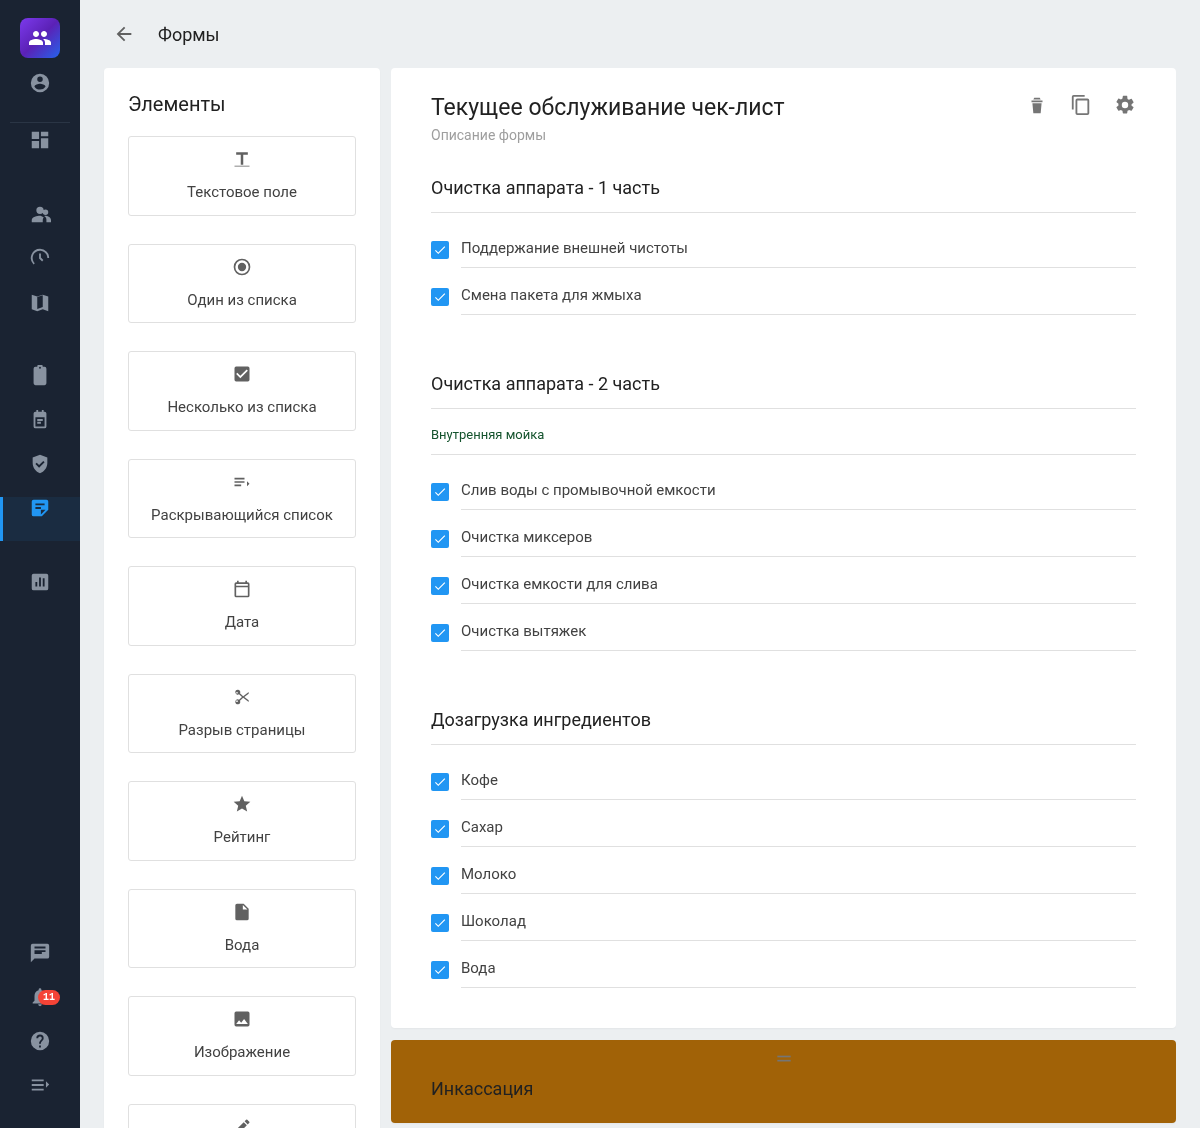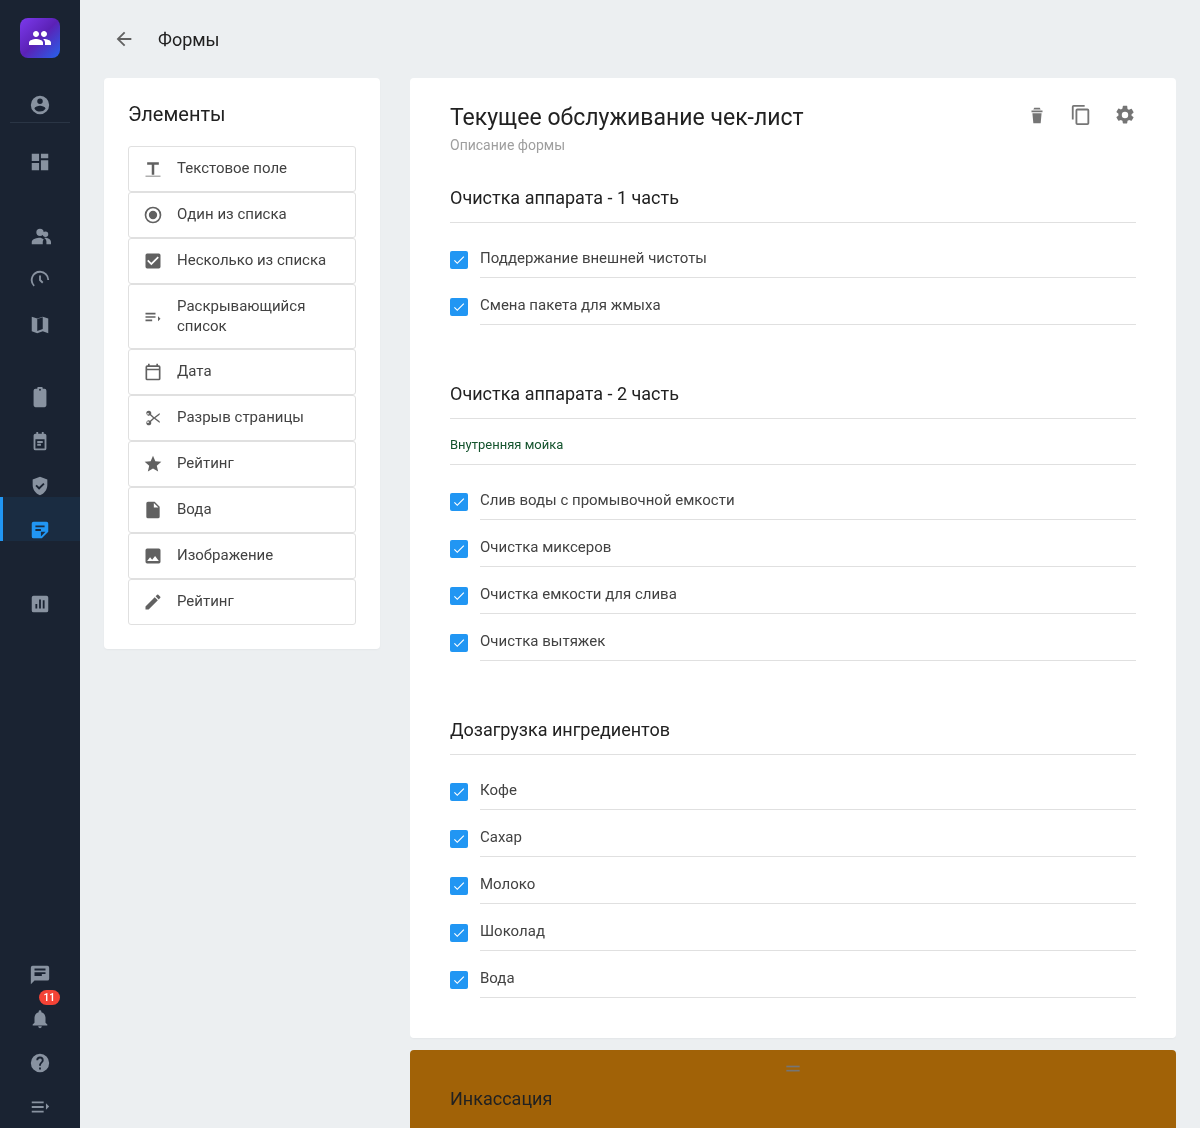--- a/index.html
+++ b/index.html
@@ -83,7 +83,7 @@
     overflow: hidden;
   }
   .header {
-    height: 78px;
+    height: 68px;
     display: flex;
     align-items: center;
     padding: 0 28px;

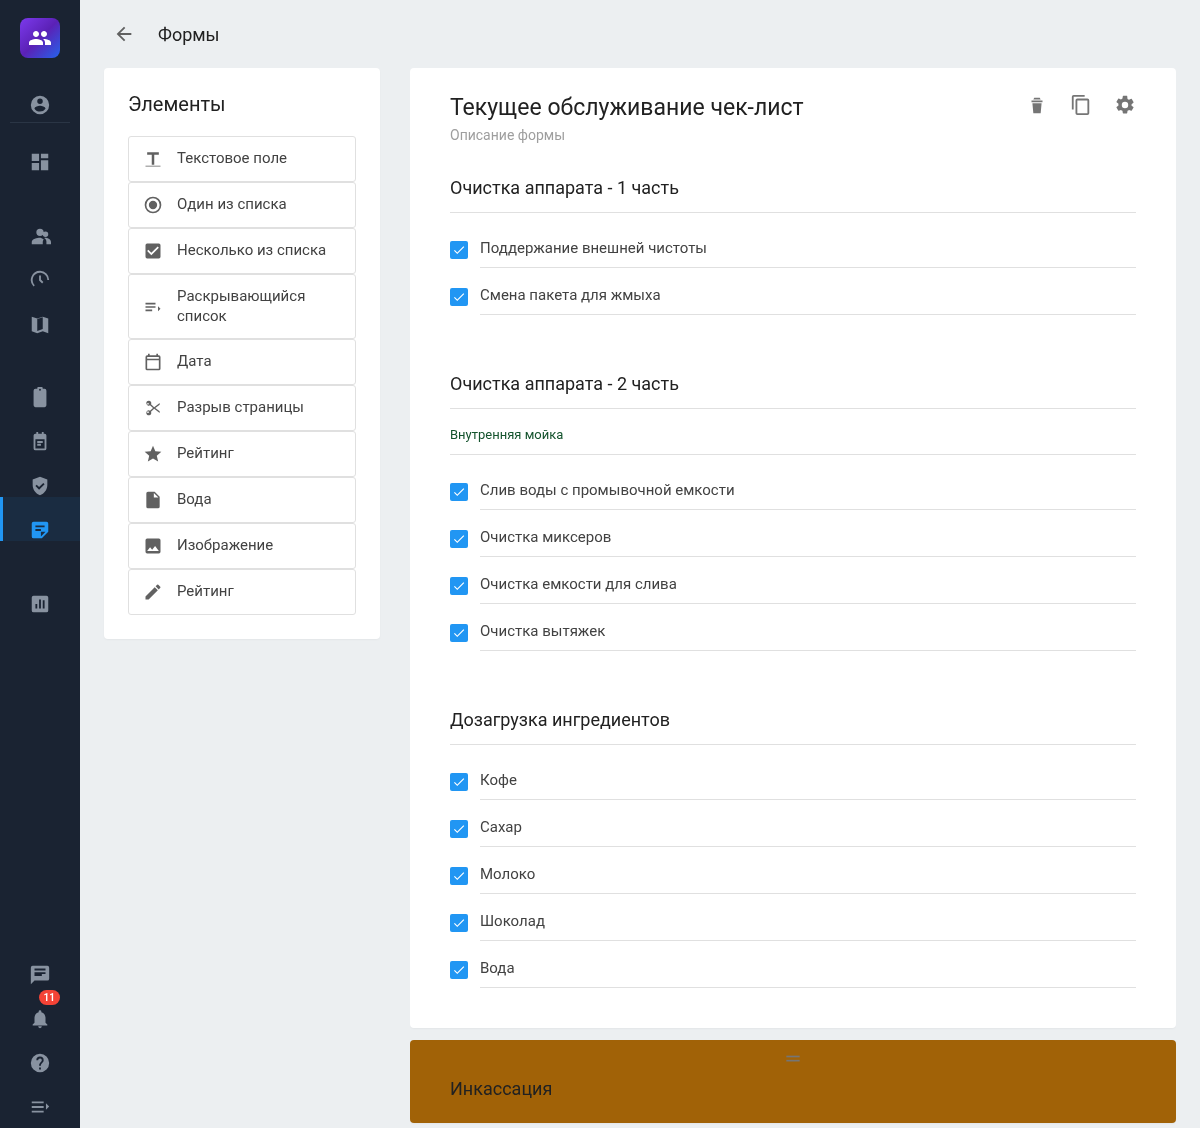--- a/index.html
+++ b/index.html
@@ -108,7 +108,7 @@
     flex: 1;
     display: flex;
     padding: 0 24px 0 24px;
-    gap: 30px;
+    gap: 11px;
     overflow: hidden;
   }
 

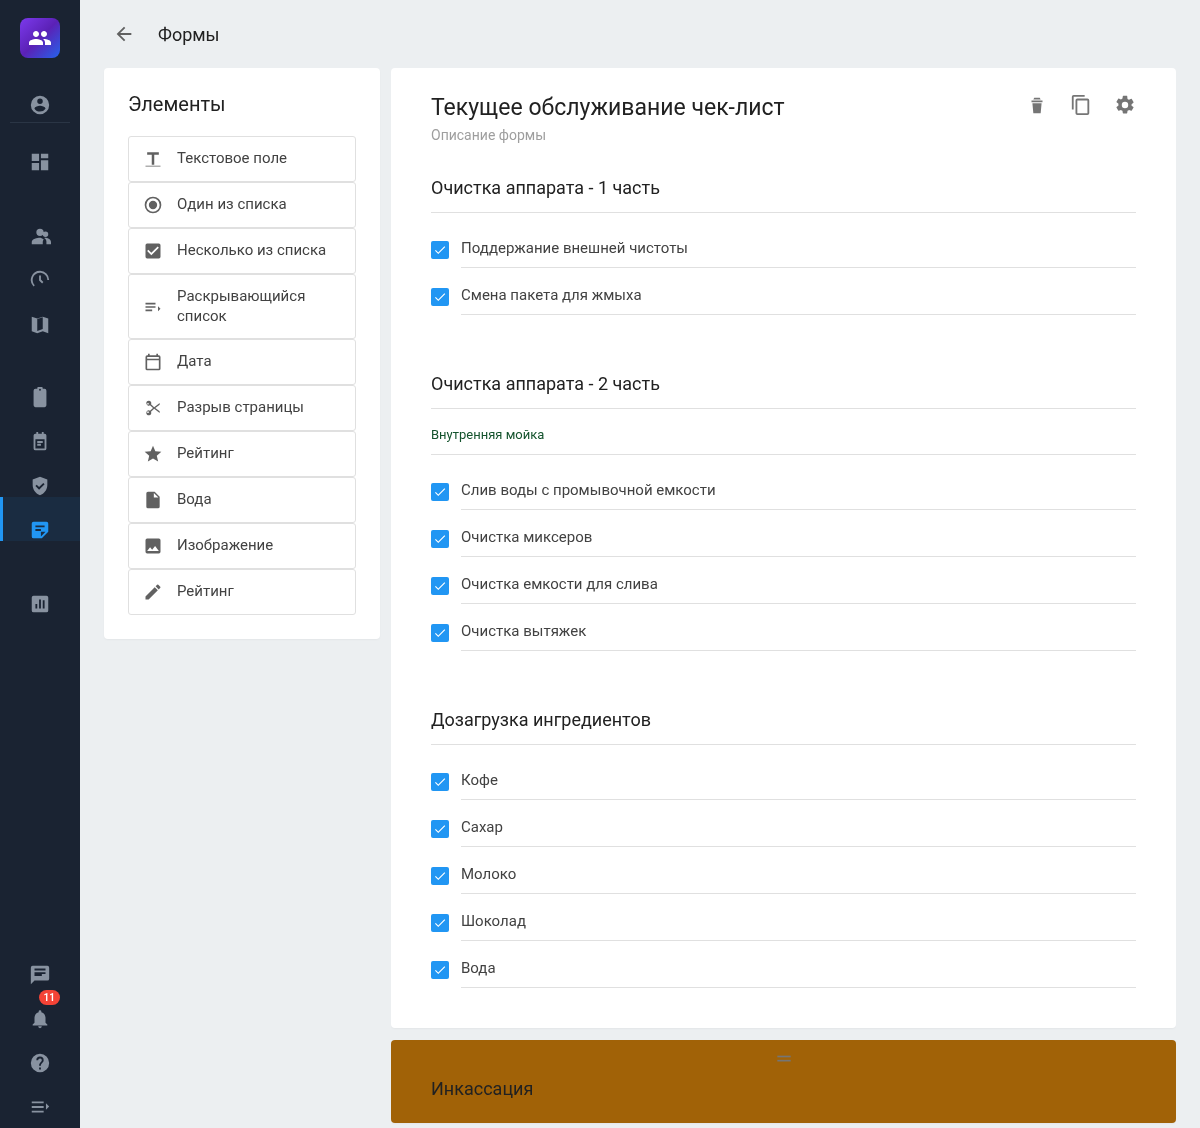--- a/index.html
+++ b/index.html
@@ -134,11 +134,12 @@
     border: 1px solid #e0e0e0;
     border-radius: 3px;
     padding: 12px 14px;
-    margin-bottom: 0;
+    margin-bottom: 28px;
     cursor: grab;
     font-size: 15px;
     color: #424242;
     line-height: 1.3;
+    flex-direction: column;
   }
   .palette-item svg { width: 20px; height: 20px; fill: #616161; flex-shrink: 0; }
 

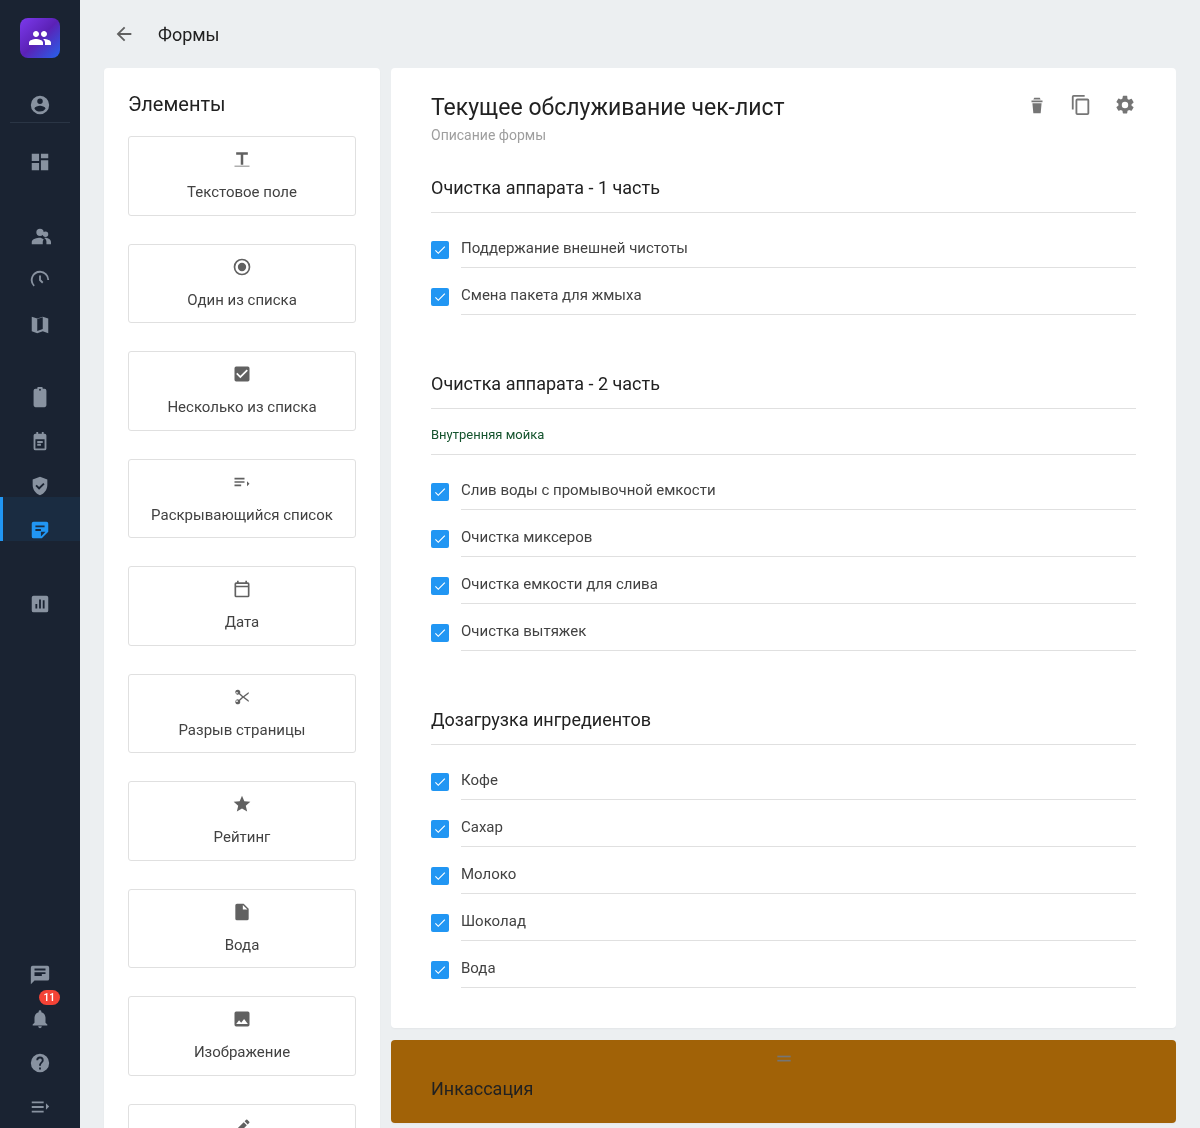--- a/index.html
+++ b/index.html
@@ -40,10 +40,11 @@
     width: 80px;
     height: 44px;
     display: flex;
-    align-items: flex-end;
+    align-items: flex-start;
     justify-content: center;
     color: #8892a0;
     cursor: pointer;
+    font-family: Liberation Mono, monospace;
   }
   .nav-item svg { width: 22px; height: 22px; fill: currentColor; }
   .nav-item.active { color: #2196f3; background: rgba(33,150,243,0.08); border-left: 3px solid #2196f3; padding-right:3px;}

